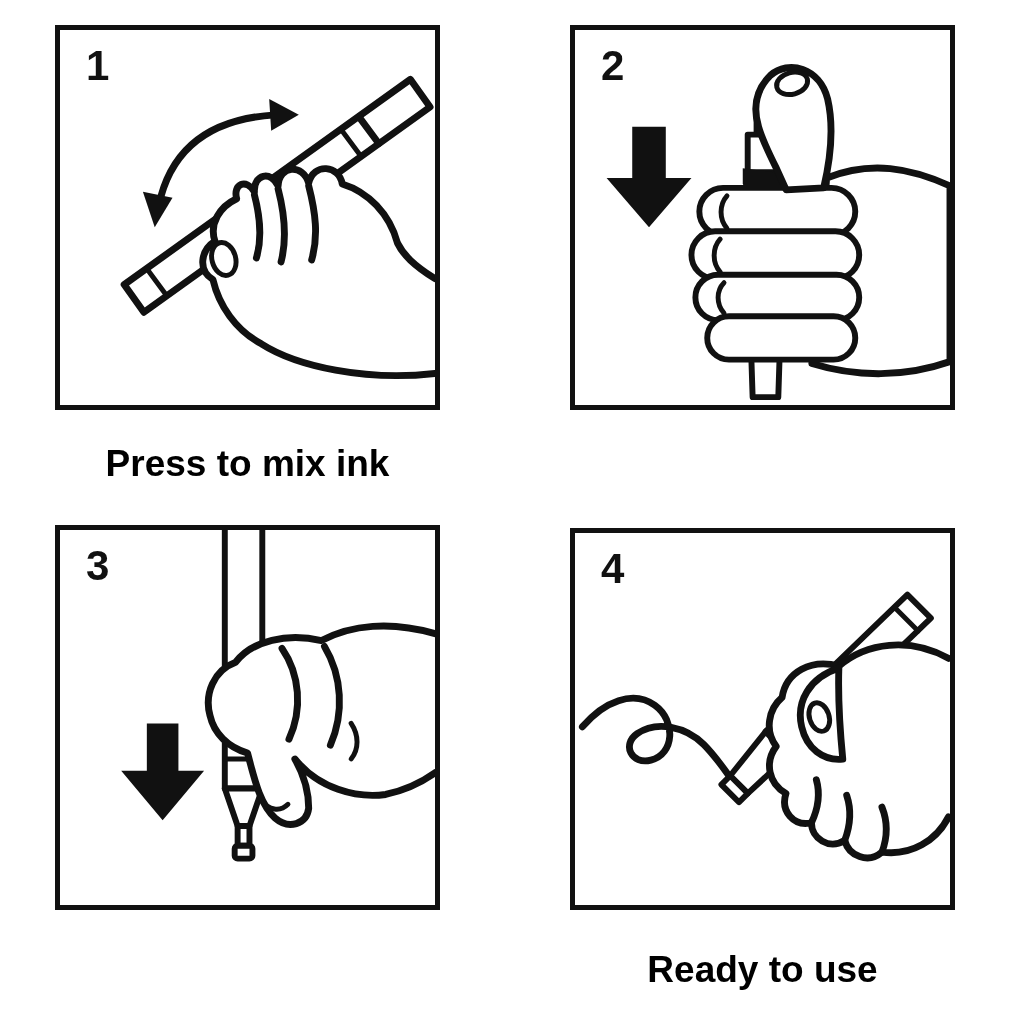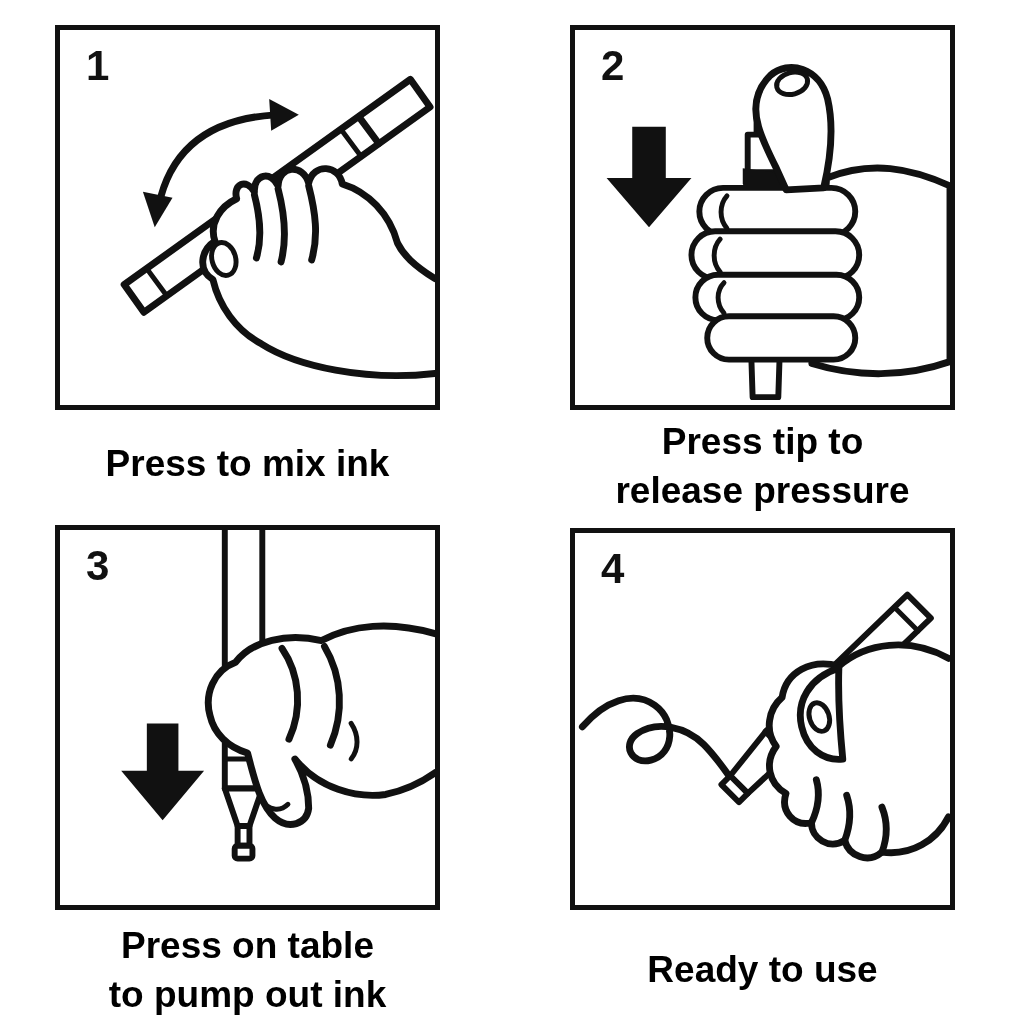--- a/index.html
+++ b/index.html
@@ -114,8 +114,6 @@
       <polygon class="solid" points="58,98 92,98 92,150 118,150 75,200 32,150 58,150"></polygon>
     </svg>
   </div>
-  <div class="caption" id="cap2">Press tip to
-release pressure</div>
 
   <div class="panel-box" id="box3">
     <div class="step-number">3</div>

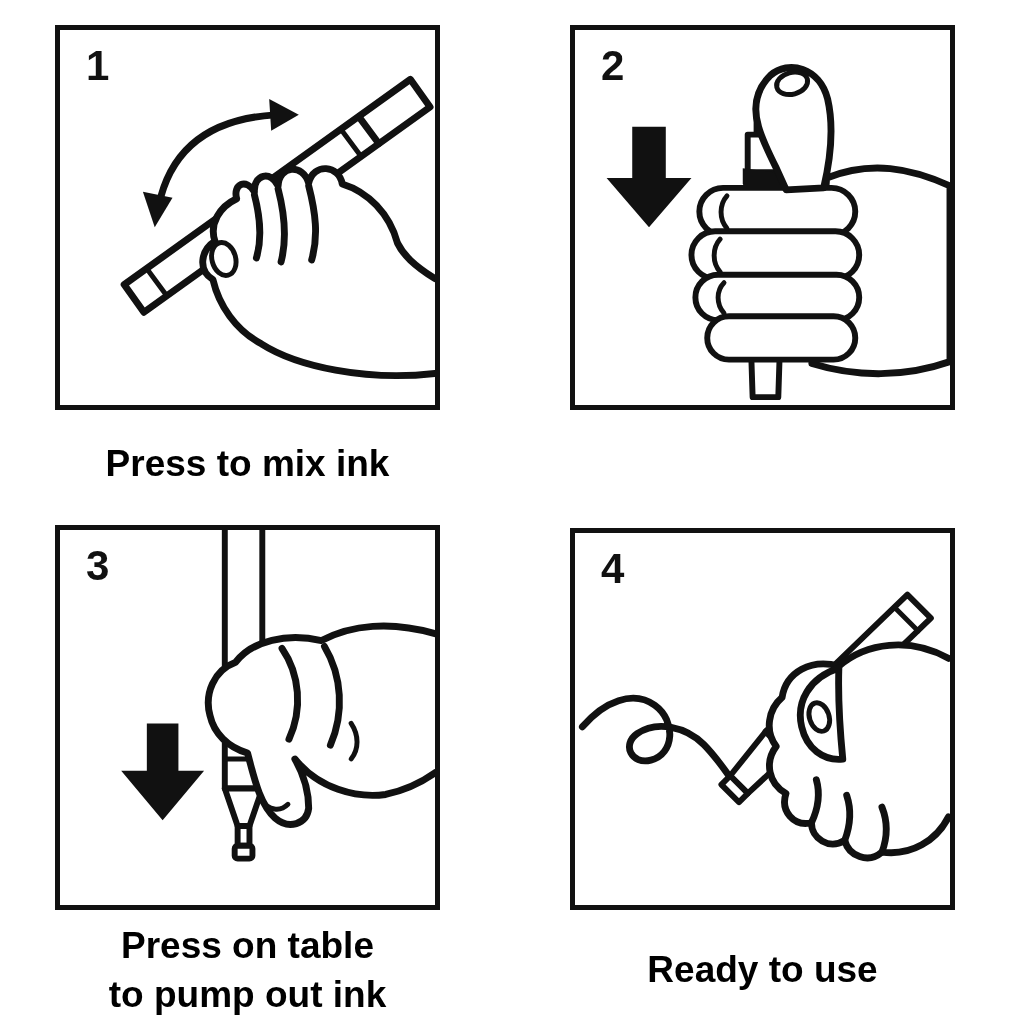--- a/index.html
+++ b/index.html
@@ -138,8 +138,6 @@
       <polygon class="solid" points="88,196 120,196 120,244 146,244 104,294 62,244 88,244"></polygon>
     </svg>
   </div>
-  <div class="caption" id="cap3">Press on table
-to pump out ink</div>
 
   <div class="panel-box" id="box4">
     <div class="step-number">4</div>

